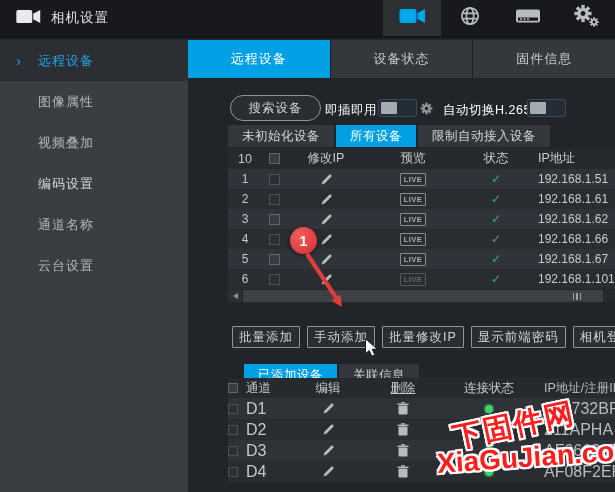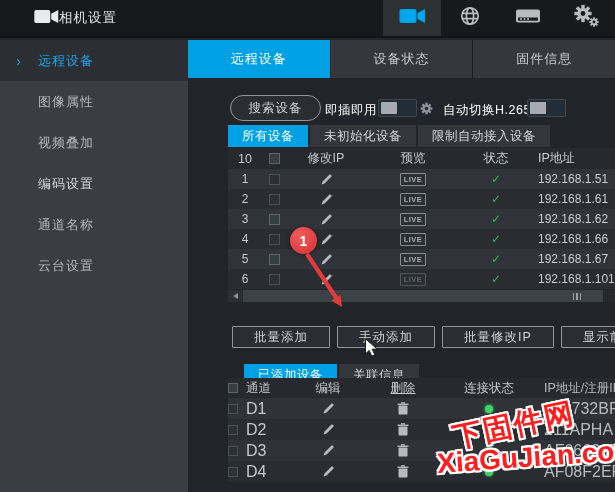--- a/index.html
+++ b/index.html
@@ -12,7 +12,7 @@
   
   .titlebar { position:absolute; top:0; left:0; right:0; height:38px; background:#17191c;
     border-bottom:2px solid #121416; display:flex; align-items:center; }
-  .tb-left { display:flex; align-items:center; padding-left:34px; }
+  .tb-left { display:flex; align-items:center; gap:10px; padding-left:16px; }
   .tb-title { font-size:13.5px; color:#dfe2e4; letter-spacing:1px; }
   .tb-icons { position:absolute; right:0; top:0; height:36px; display:flex; align-items:stretch; }
   .tb-icon { width:58px; display:flex; align-items:center; justify-content:center; cursor:pointer; }

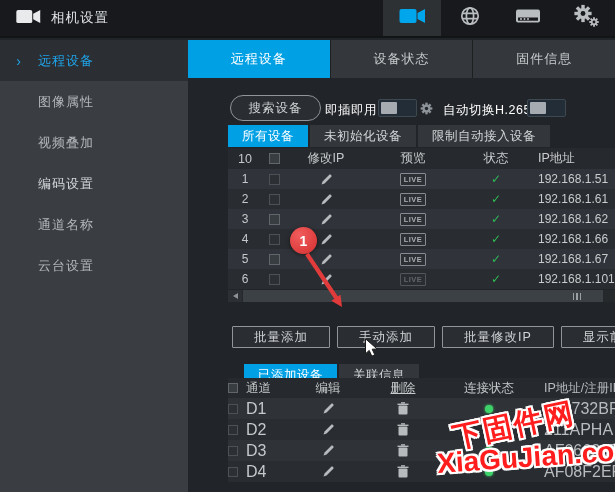--- a/index.html
+++ b/index.html
@@ -231,8 +231,8 @@
       </div>
 
     <div class="sub-tabs">
+      <div class="sub-tab">未初始化设备</div>
       <div class="sub-tab active">所有设备</div>
-      <div class="sub-tab">未初始化设备</div>
       <div class="sub-tab">限制自动接入设备</div>
     </div>
 

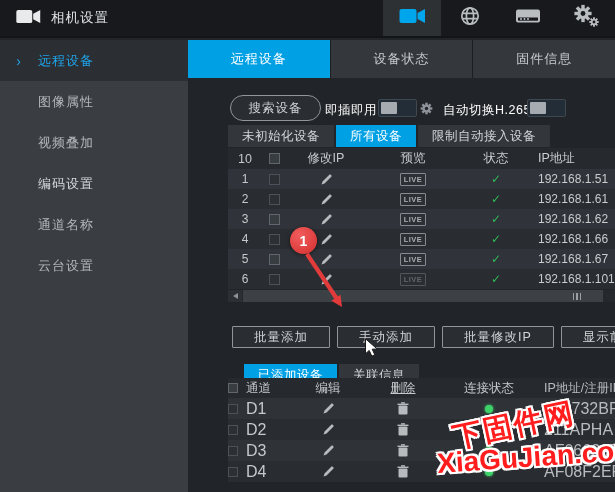--- a/index.html
+++ b/index.html
@@ -76,7 +76,7 @@
   .hs-grip span { width:1.5px; height:7px; background:#9aa0a5; display:block; }
   
   .actions { position:absolute; left:44px; top:288px; display:flex; gap:7px; white-space:nowrap; }
-  .actions .btn { height:22px; padding:0 21px; position:static; }
+  .actions .btn { height:22px; padding:0 6px; position:static; }
   
   .table2 { position:absolute; left:40px; top:340px; right:0; }
   .t2-row { display:flex; align-items:center; height:21px; font-size:16px; }

